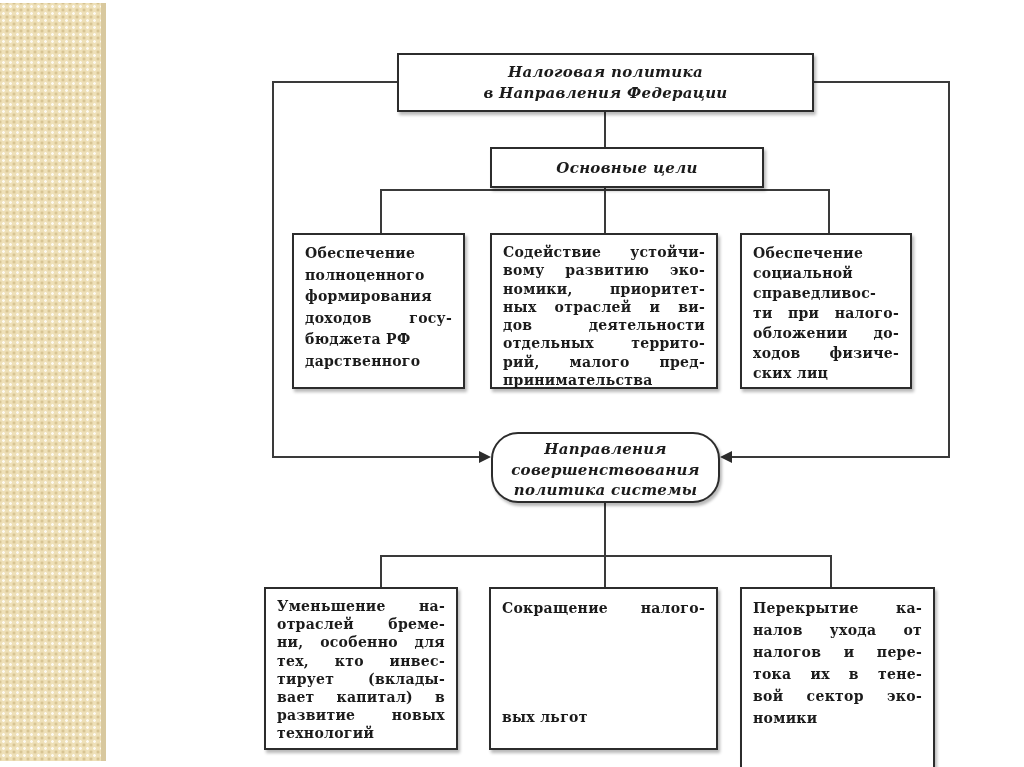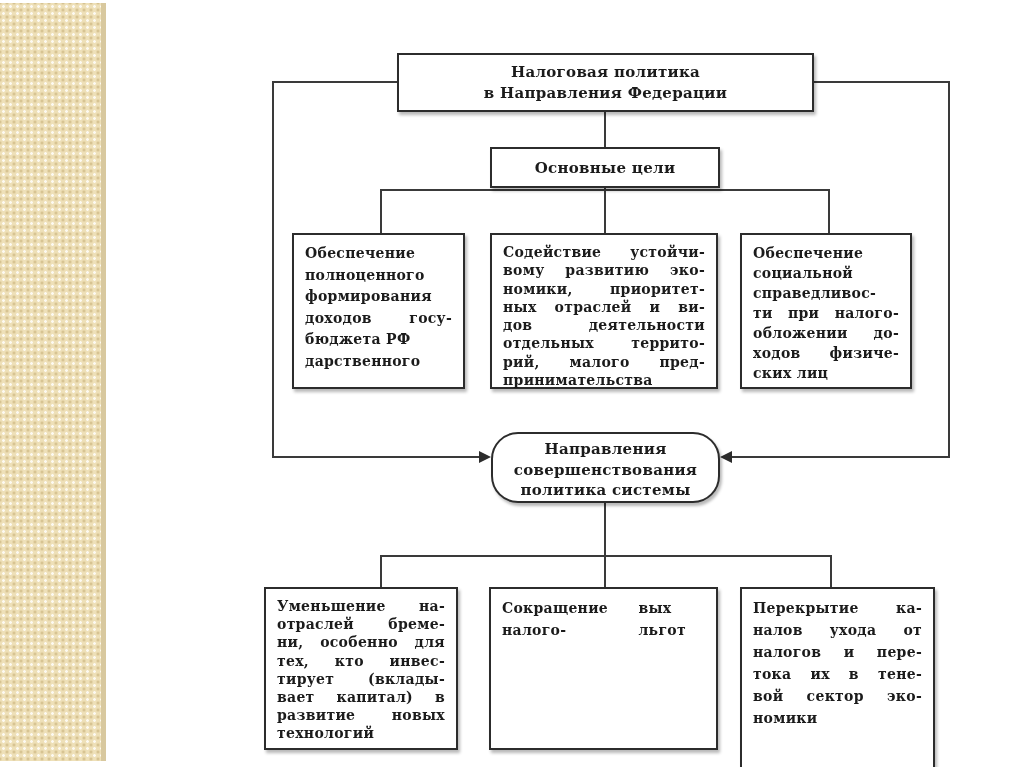--- a/index.html
+++ b/index.html
@@ -25,7 +25,7 @@
   }
   .box .ln{text-align:justify;text-align-last:justify;}
   .box .ln-last{text-align-last:left;}
-  .center .ln, .center .ln-last{text-align:right;text-align-last:center;}
+  .center .ln, .center .ln-last{text-align:right;text-align-last:center;font-style:italic;}
   .v-center{display:flex;flex-direction:row;justify-content:center;}
   .conn{position:absolute;background:#3a3a3a;}
   .arrow{position:absolute;width:0;height:0;border-top:6px solid transparent;border-bottom:6px solid transparent;}

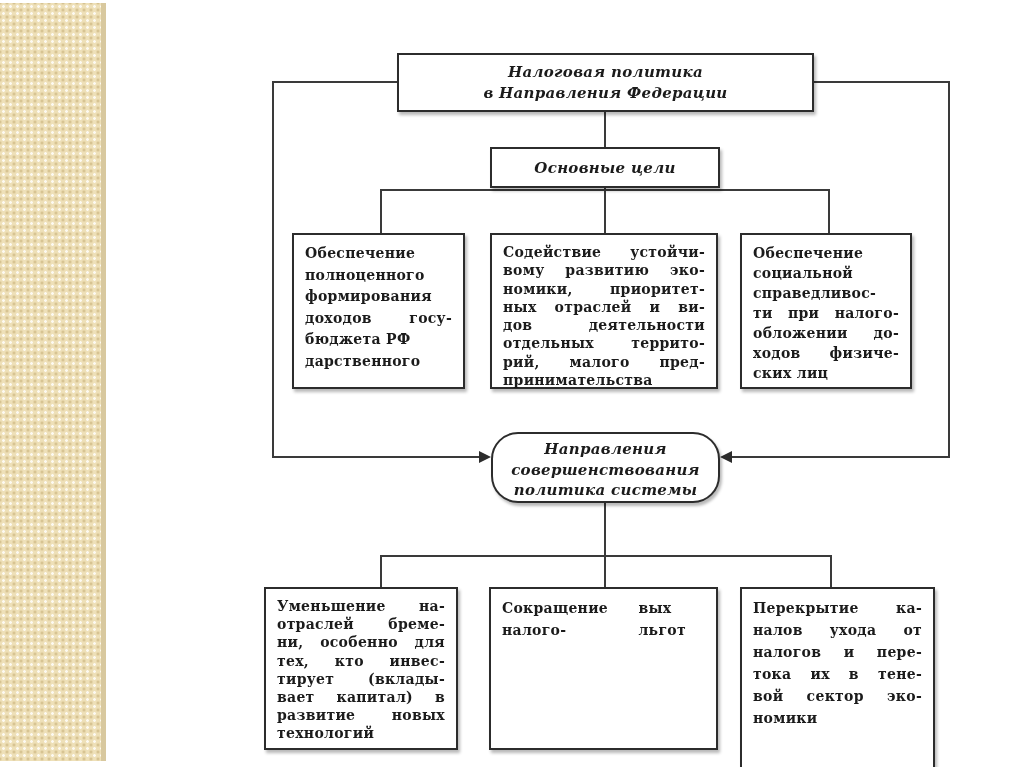--- a/index.html
+++ b/index.html
@@ -34,7 +34,7 @@
 
   
   #root-box{left:397px;top:53px;width:417px;height:59px;font-size:15px;line-height:21px;padding-top:7px;}
-  #goals-header{left:490px;top:147px;width:230px;height:41px;font-size:15px;line-height:22px;}
+  #goals-header{left:490px;top:147px;width:274px;height:41px;font-size:15px;line-height:22px;}
   #goal-1{left:292px;top:233px;width:173px;height:156px;line-height:21.5px;}
   #goal-2{left:490px;top:233px;width:228px;height:156px;line-height:18.3px;}
   #goal-3{left:740px;top:233px;width:172px;height:156px;line-height:20px;}

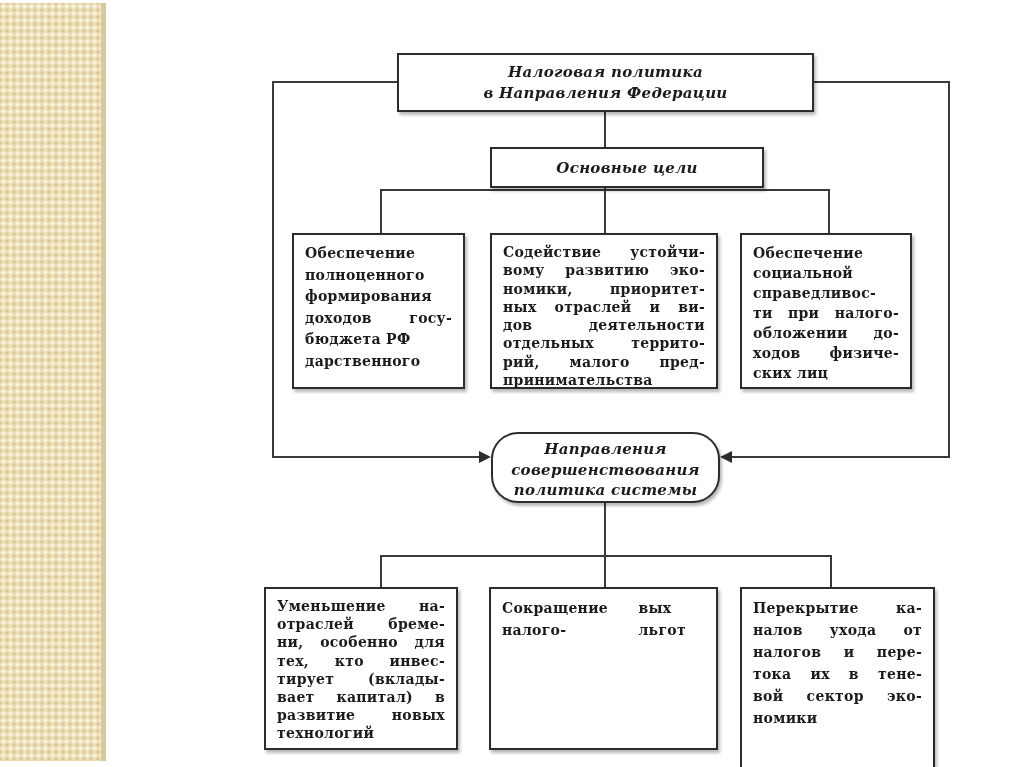--- a/index.html
+++ b/index.html
@@ -26,7 +26,7 @@
   .box .ln{text-align:justify;text-align-last:justify;}
   .box .ln-last{text-align-last:left;}
   .center .ln, .center .ln-last{text-align:right;text-align-last:center;font-style:italic;}
-  .v-center{display:flex;flex-direction:row;justify-content:center;}
+  .v-center{display:flex;flex-direction:column;justify-content:space-between;}
   .conn{position:absolute;background:#3a3a3a;}
   .arrow{position:absolute;width:0;height:0;border-top:6px solid transparent;border-bottom:6px solid transparent;}
   .arrow-right{border-left:12px solid #2c2c2c;}

